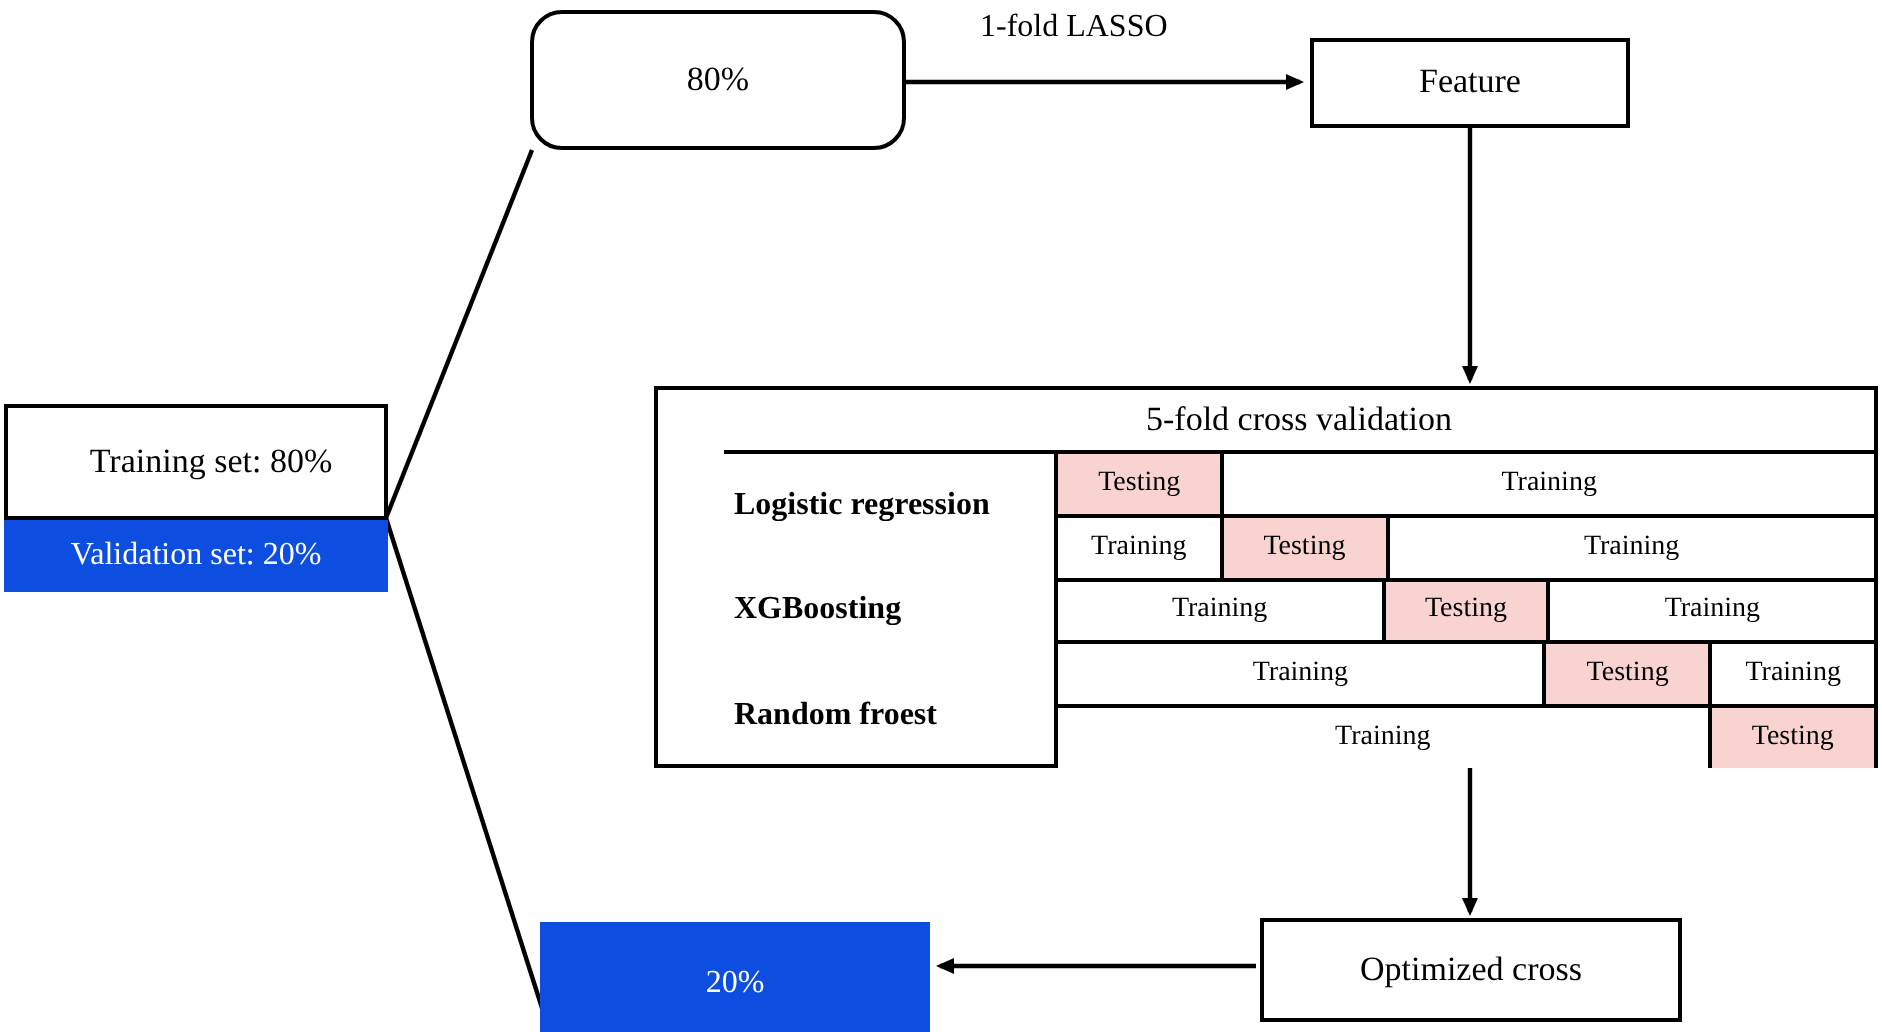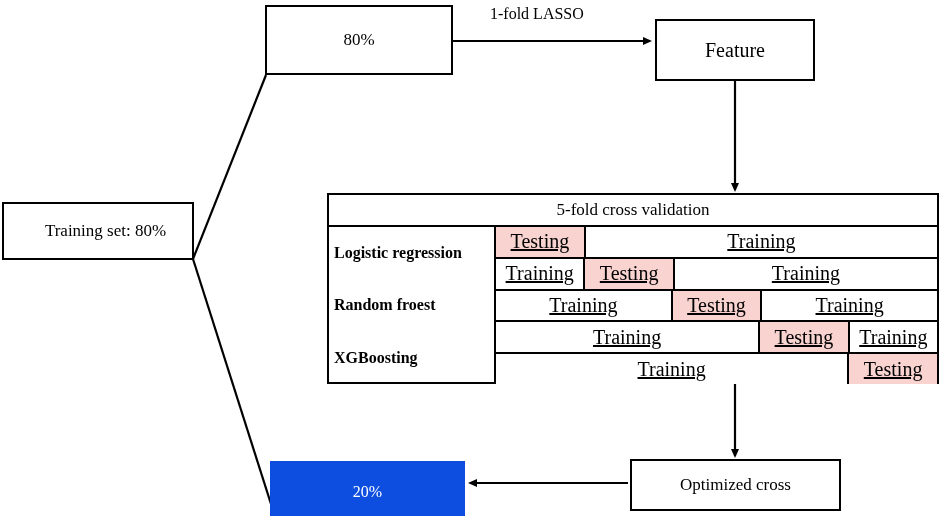--- a/index.html
+++ b/index.html
@@ -18,7 +18,7 @@
   #valid-box{left:2px;top:260px;width:192px;height:36px;font-size:16px;}
 
   
-  #eighty-box{left:265px;top:5px;width:188px;height:70px;font-size:17px;}
+  #eighty-box{left:265px;top:5px;width:188px;height:70px;font-size:17px;border-radius:16px;}
 
   
   #feature-box{left:655px;top:19px;width:160px;height:62px;font-size:20px;}

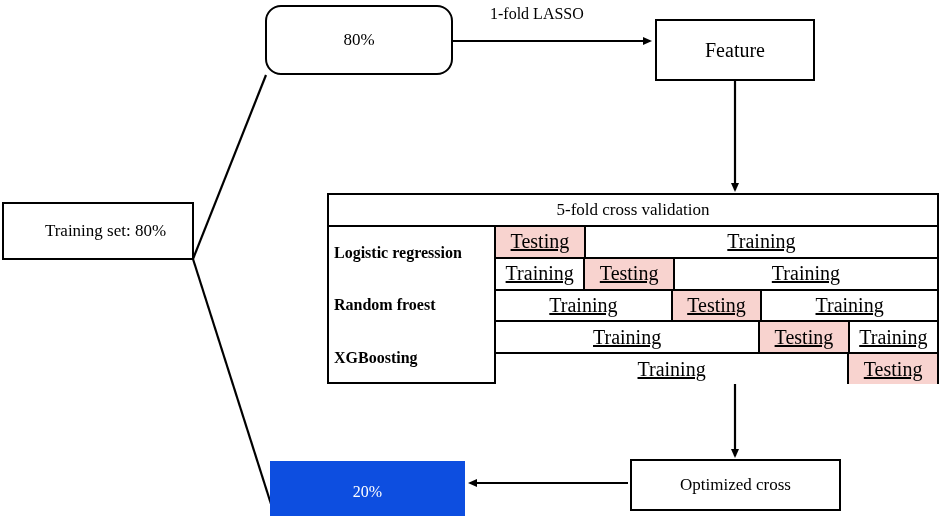--- a/index.html
+++ b/index.html
@@ -21,7 +21,7 @@
   #eighty-box{left:265px;top:5px;width:188px;height:70px;font-size:17px;border-radius:16px;}
 
   
-  #feature-box{left:655px;top:19px;width:160px;height:62px;font-size:20px;}
+  #feature-box{left:655px;top:19px;width:160px;height:45px;font-size:17px;}
 
   
   #optimized-box{left:630px;top:459px;width:211px;height:52px;font-size:17px;}

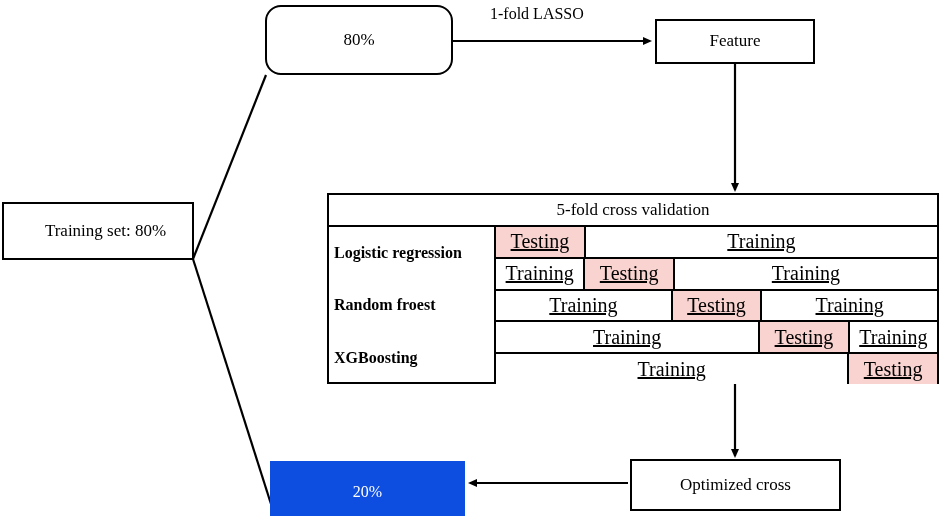--- a/index.html
+++ b/index.html
@@ -34,7 +34,7 @@
 
   
   #cv-table{position:absolute;left:327px;top:193px;width:612px;height:191px;
-            box-sizing:border-box;border:2px solid #000;background:#fff;}
+            box-sizing:border-box;border:2px solid #000;background:#fff;padding-left:33px;}
   #cv-header{height:32px;border-bottom:2px solid #000;box-sizing:border-box;
              display:flex;align-items:center;justify-content:center;font-size:17px;}
   #cv-body{position:relative;height:157px;}

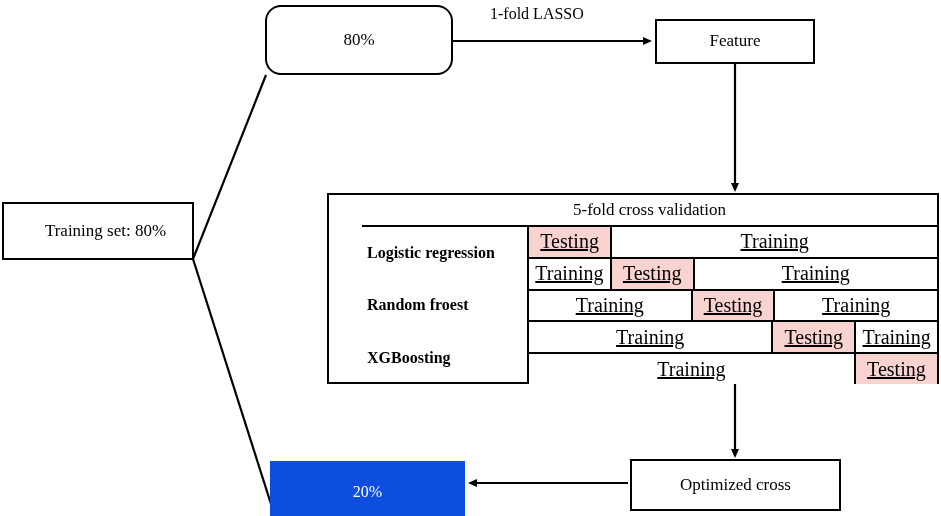--- a/index.html
+++ b/index.html
@@ -50,7 +50,7 @@
   .fold-row{flex:1;display:flex;box-sizing:border-box;border-bottom:2px solid #000;}
   .fold-row:last-child{border-bottom:none;}
   .fold{box-sizing:border-box;border-right:2px solid #000;display:flex;
-        align-items:center;justify-content:center;font-size:20px;background:#fff;text-decoration:underline;}
+        align-items:center;justify-content:center;font-size:14px;background:#fff;}
   .fold:last-child{border-right:none;}
   .fold.test{background:#f8d3cf;}
 

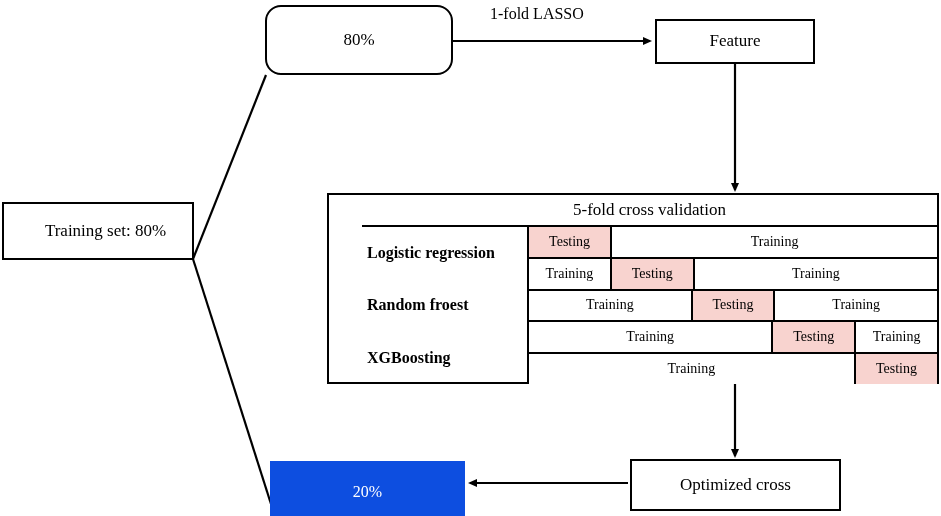--- a/index.html
+++ b/index.html
@@ -86,6 +86,9 @@
   <div class="box split-top" id="train-box">
     <span>Training set: 80%</span>
   </div>
+  <div class="box blue" id="valid-box">
+    <span>Validation set: 20%</span>
+  </div>
 
   <div class="box" id="eighty-box">
     <span>80%</span>

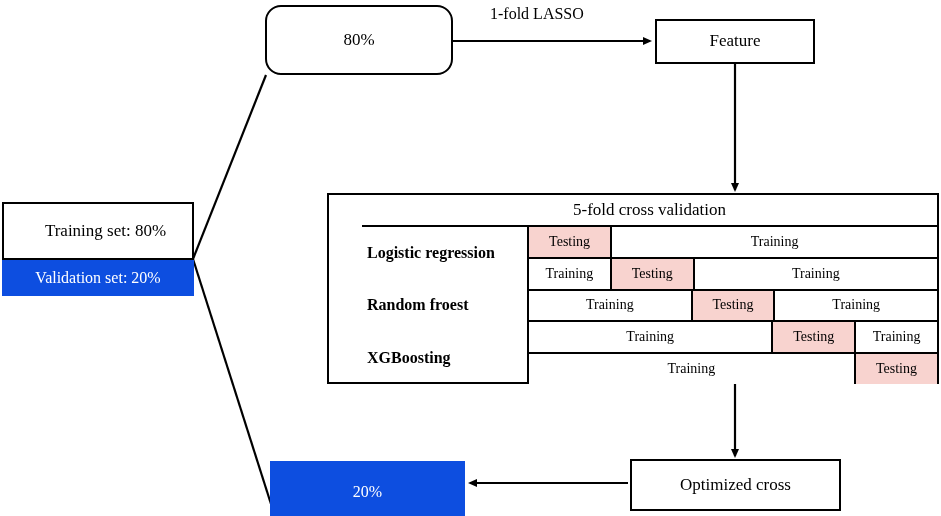--- a/index.html
+++ b/index.html
@@ -107,8 +107,8 @@
     <div id="cv-body">
       <div id="cv-namecol">
           <div class="nm">Logistic regression</div>
+          <div class="nm">XGBoosting</div>
           <div class="nm">Random froest</div>
-          <div class="nm">XGBoosting</div>
         </div>
       <div id="cv-folds">
           <div class="fold-row">

